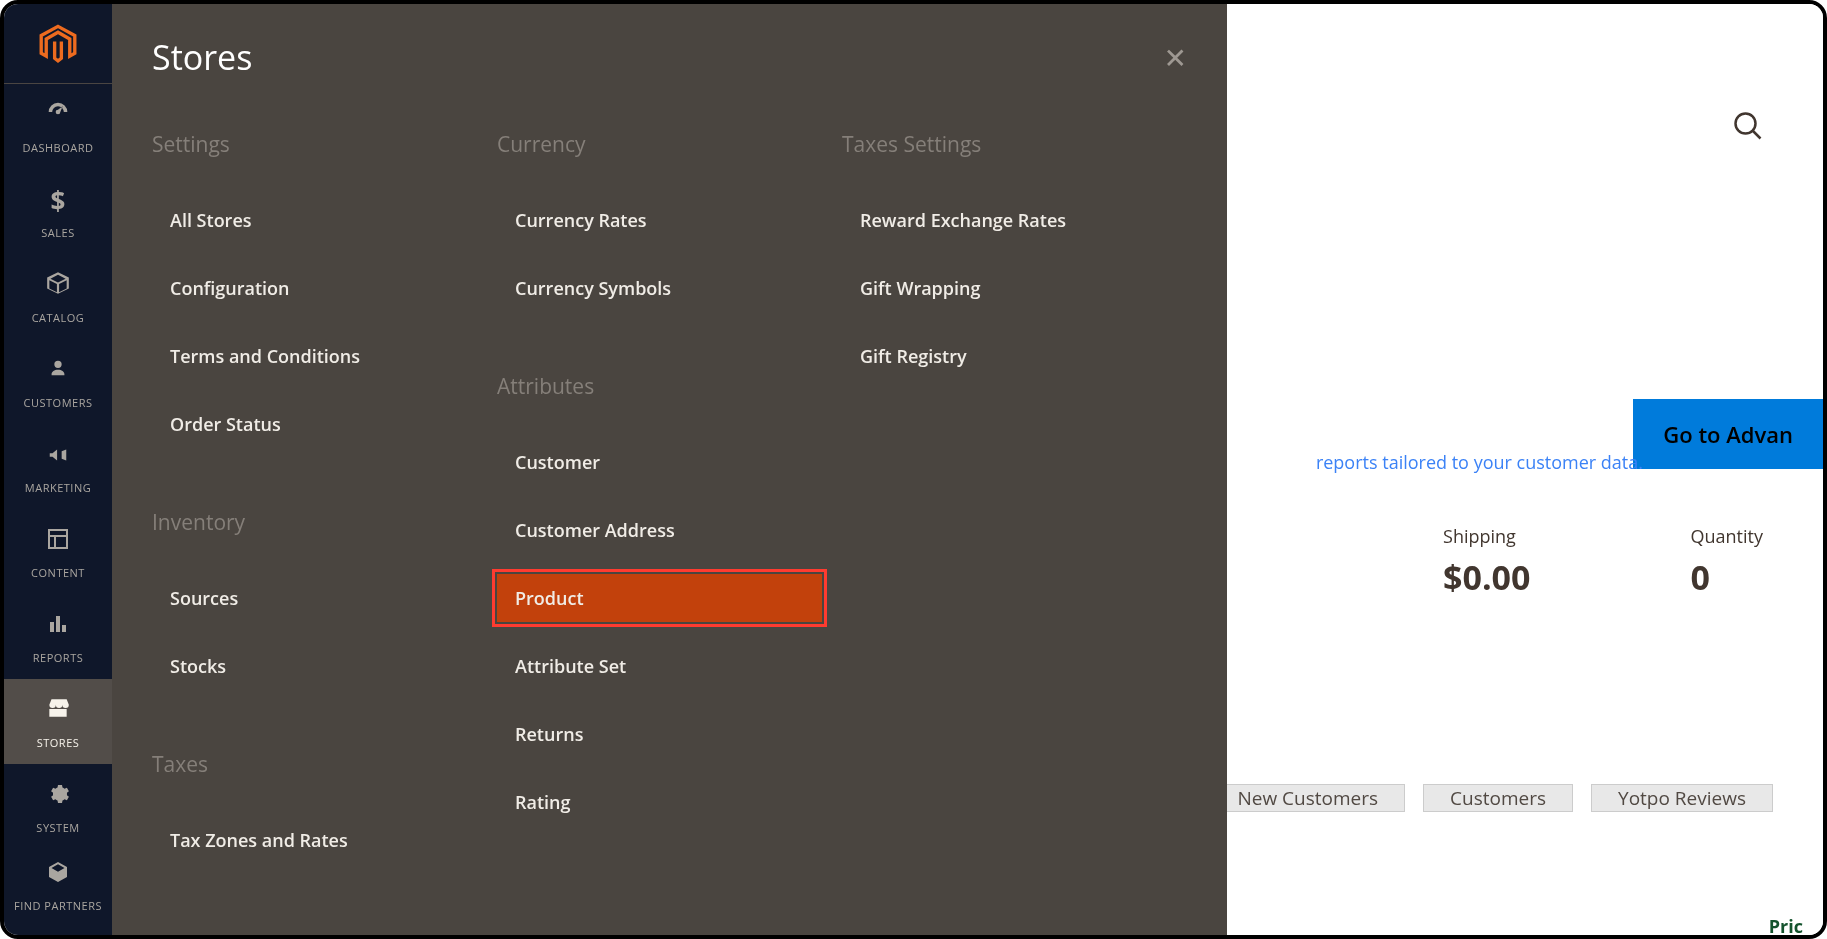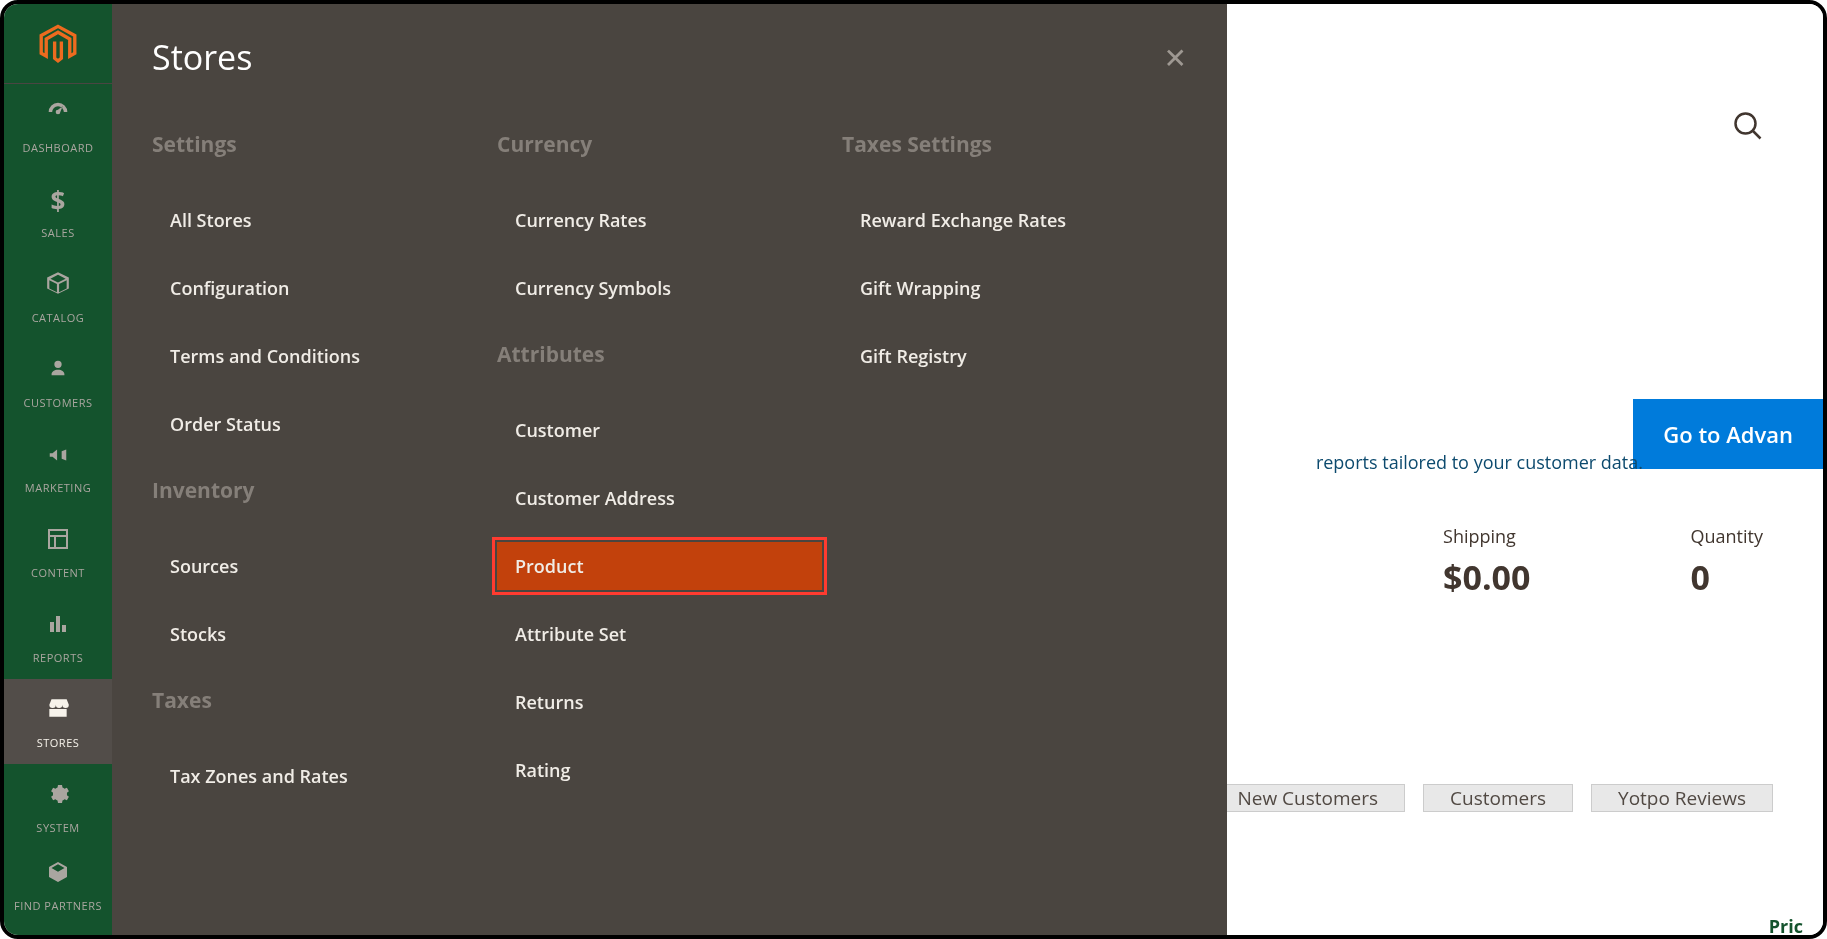--- a/index.html
+++ b/index.html
@@ -10,7 +10,7 @@
   position: absolute;
   left: 0; top: 0;
   width: 108px; height: 100%;
-  background: #14532d;
+  background: #0f172a;
   z-index: 10;
 }
 .sidebar .logo {

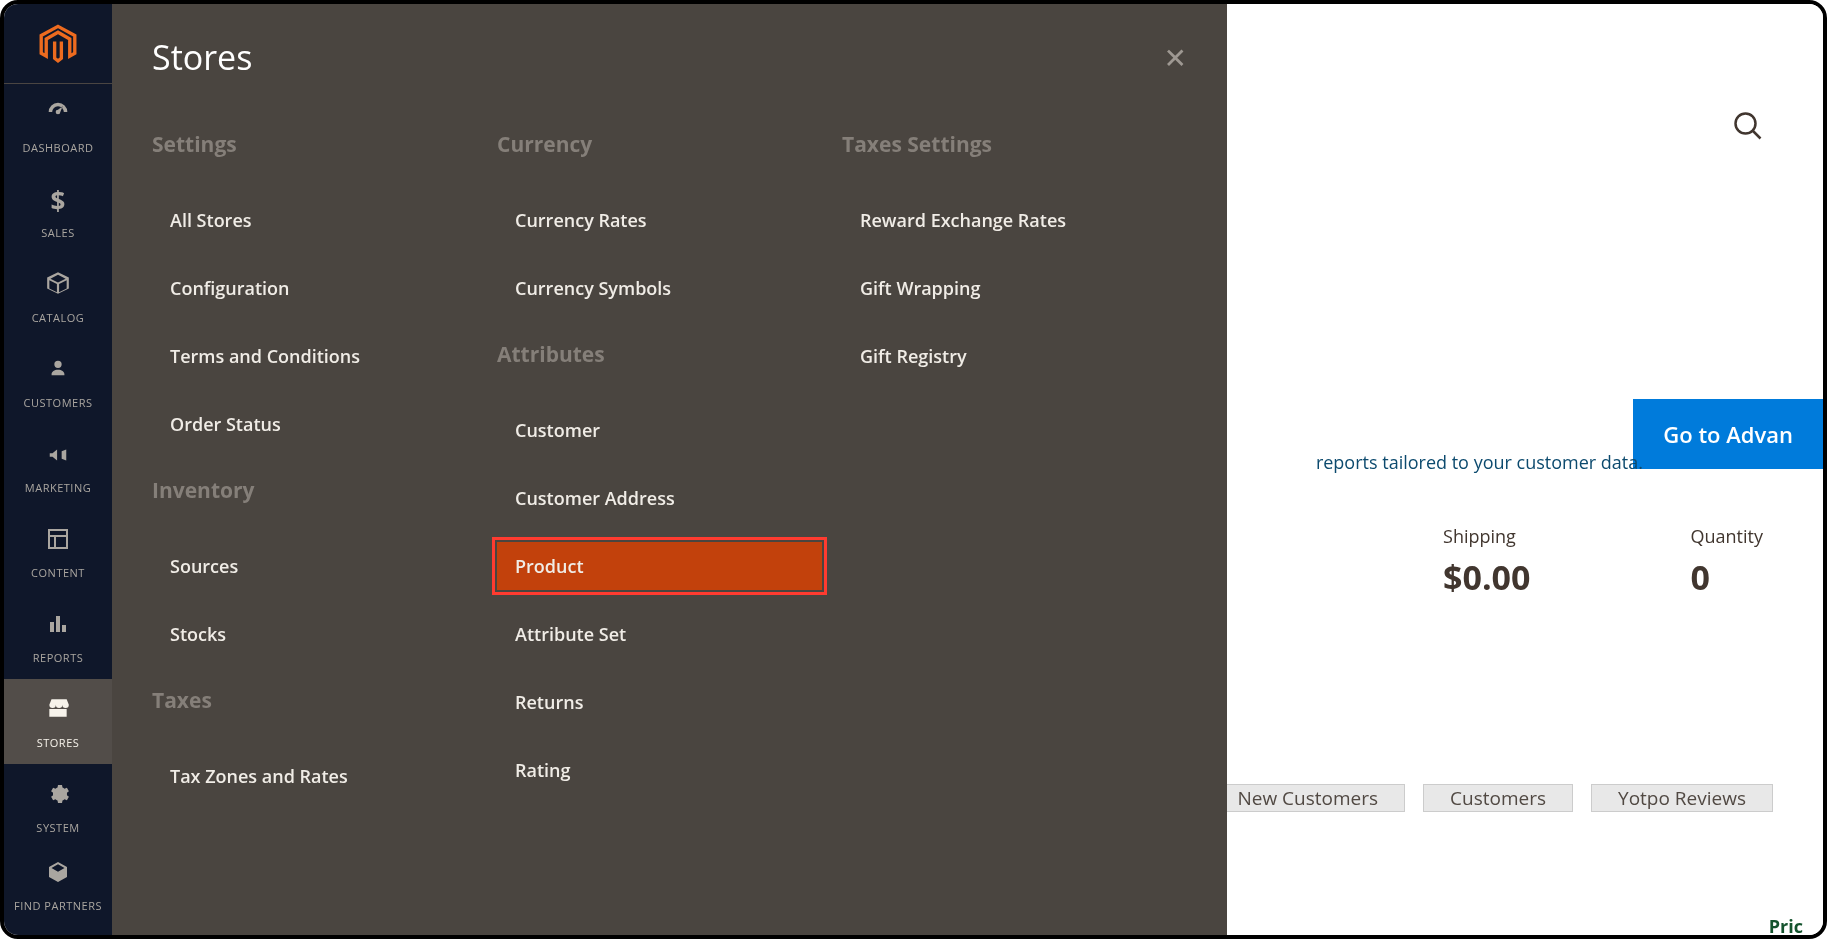--- a/index.html
+++ b/index.html
@@ -47,7 +47,7 @@
 .close-btn { color: #9e9892; font-size: 28px; cursor: pointer; font-weight: 300; }
 .flyout-columns { display: flex; gap: 0; }
 .flyout-col { flex: 1; padding: 0 20px 0 0; }
-.col-heading { color: #857f79; font-size: 21px; font-weight: 700; margin-bottom: 38px; margin-top: 0; }
+.col-heading { color: #857f79; font-size: 21px; font-weight: 400; margin-bottom: 38px; margin-top: 0; }
 .col-heading.spaced { margin-top: 28px; }
 .flyout-link {
   display: block;

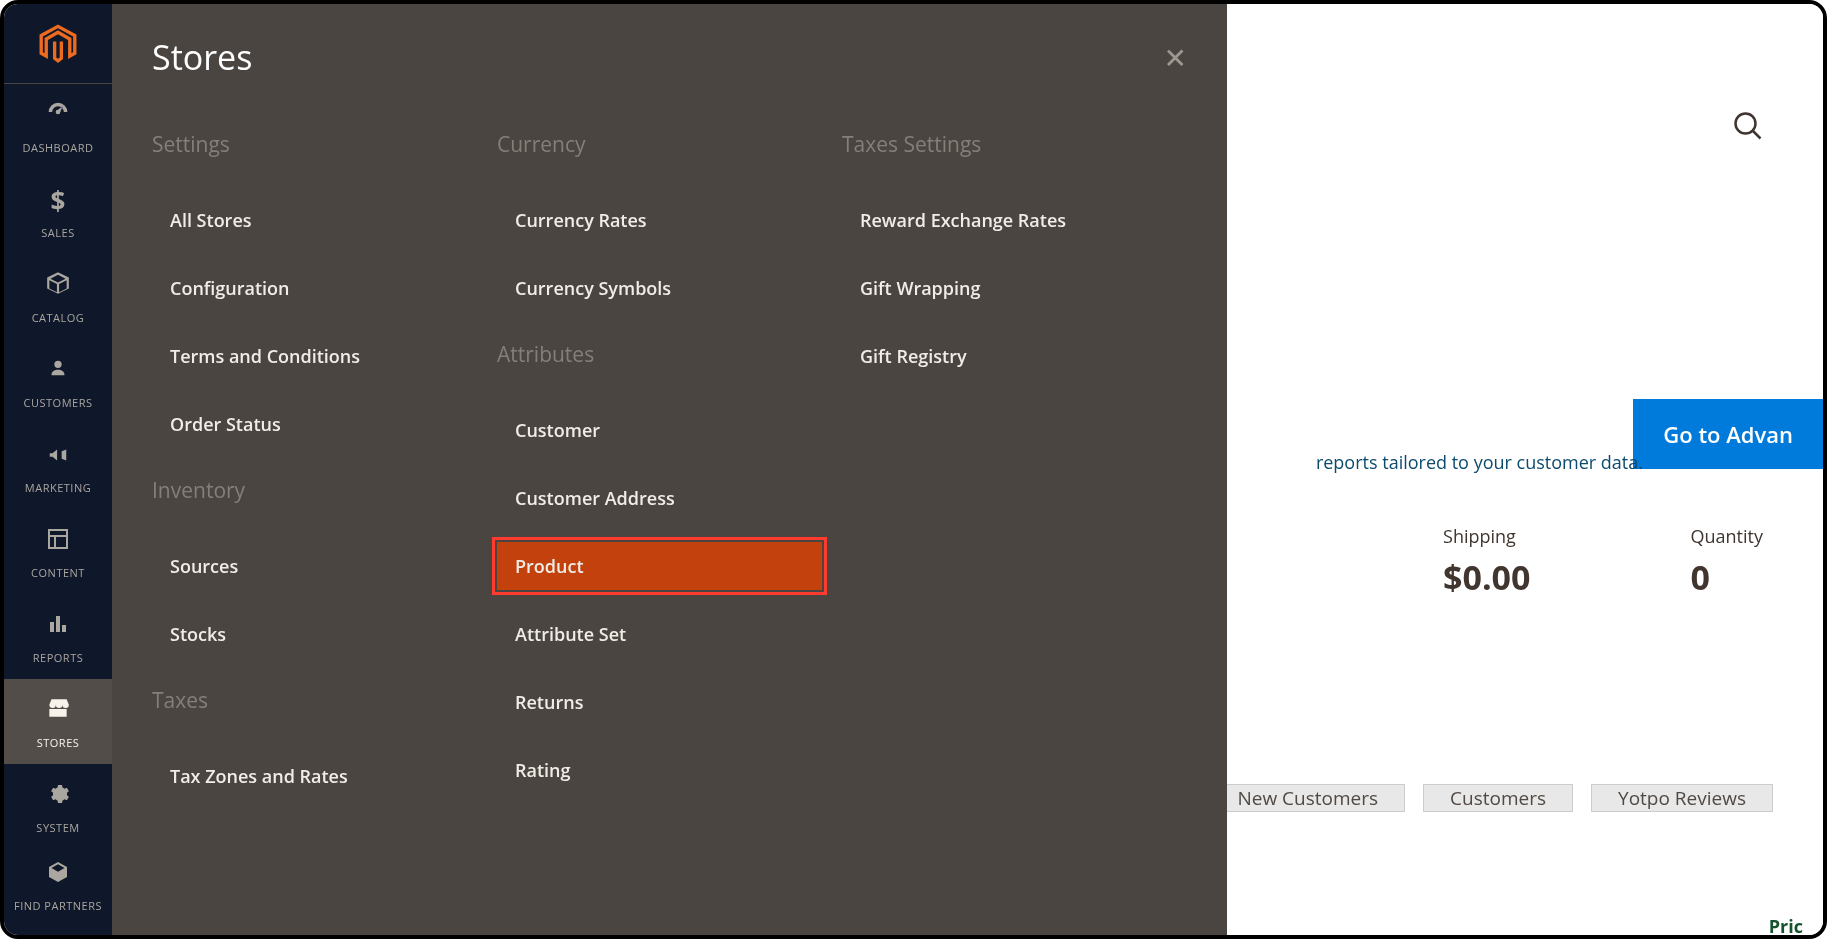--- a/index.html
+++ b/index.html
@@ -48,7 +48,7 @@
 .flyout-columns { display: flex; gap: 0; }
 .flyout-col { flex: 1; padding: 0 20px 0 0; }
 .col-heading { color: #857f79; font-size: 21px; font-weight: 400; margin-bottom: 38px; margin-top: 0; }
-.col-heading.spaced { margin-top: 28px; }
+.col-heading.spaced { margin-top: 60px; }
 .flyout-link {
   display: block;
   color: #f0ece6; font-size: 18px;

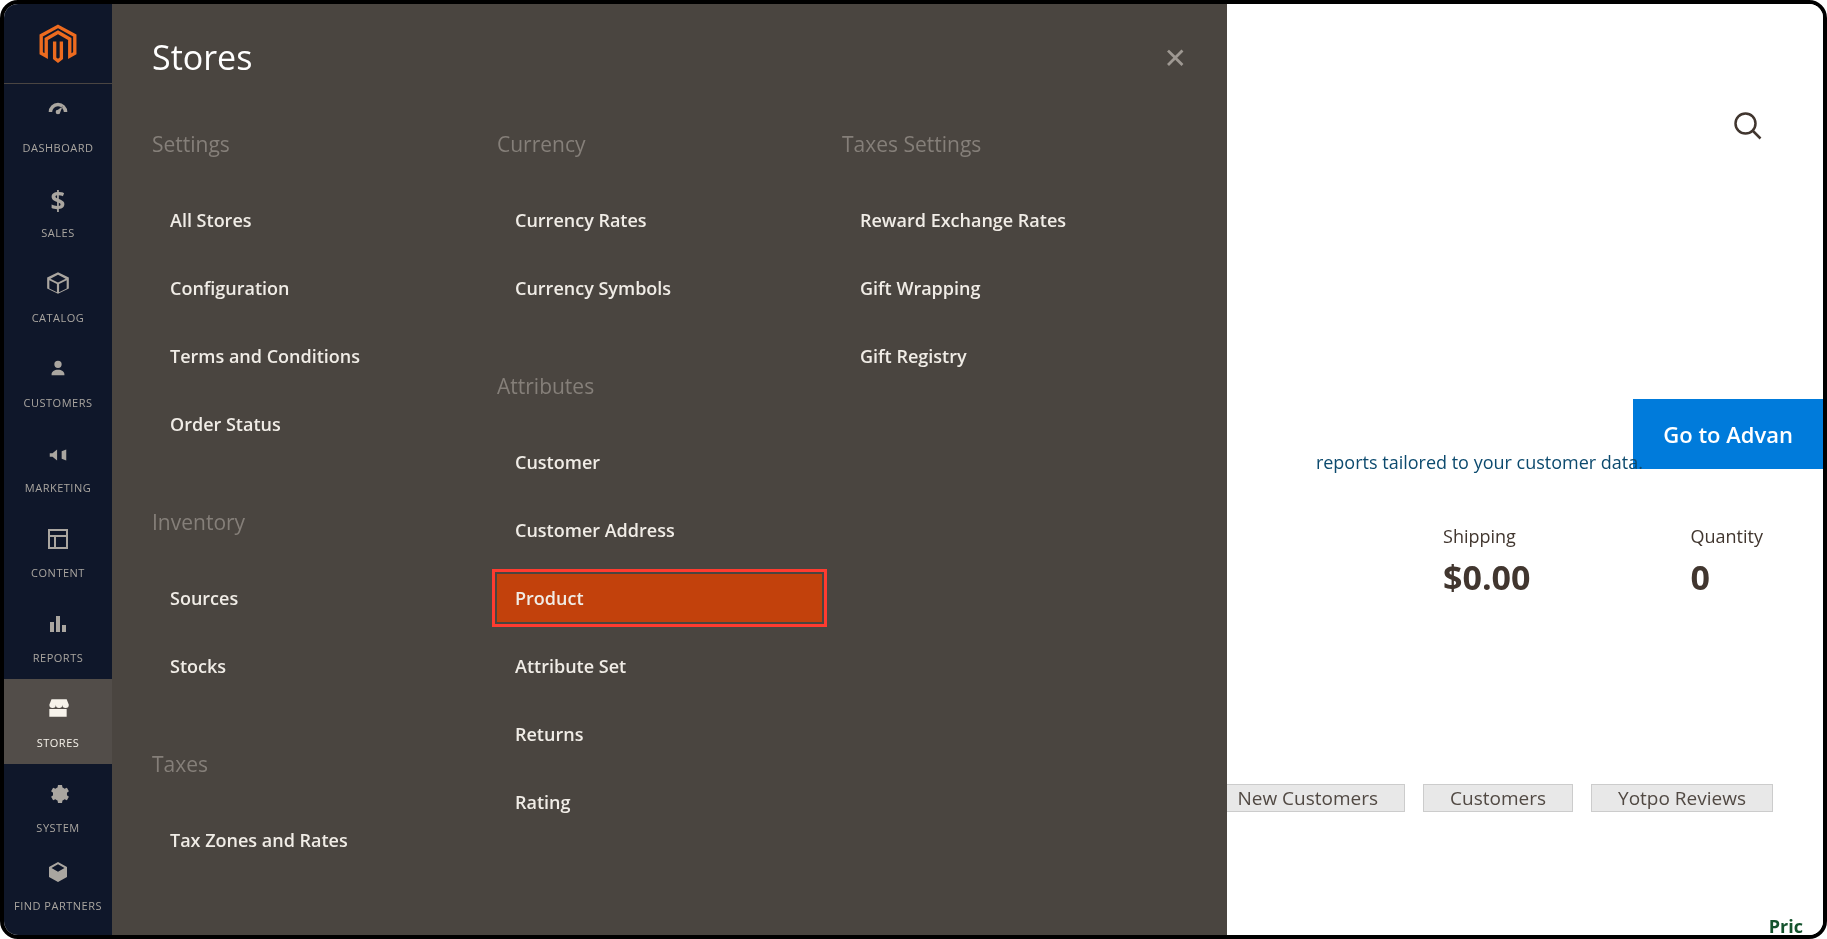--- a/index.html
+++ b/index.html
@@ -88,7 +88,7 @@
 .stat-value { color: #41362f; font-size: 34px; font-weight: 700; }
 .adv-btn {
   position: absolute; right: 0; top: 395px;
-  background: #007bdb; color: #ffffff;
+  background: #007bdb; color: #000000;
   padding: 20px 30px; font-size: 22px; font-weight: 600;
   border: none; cursor: pointer;
 }

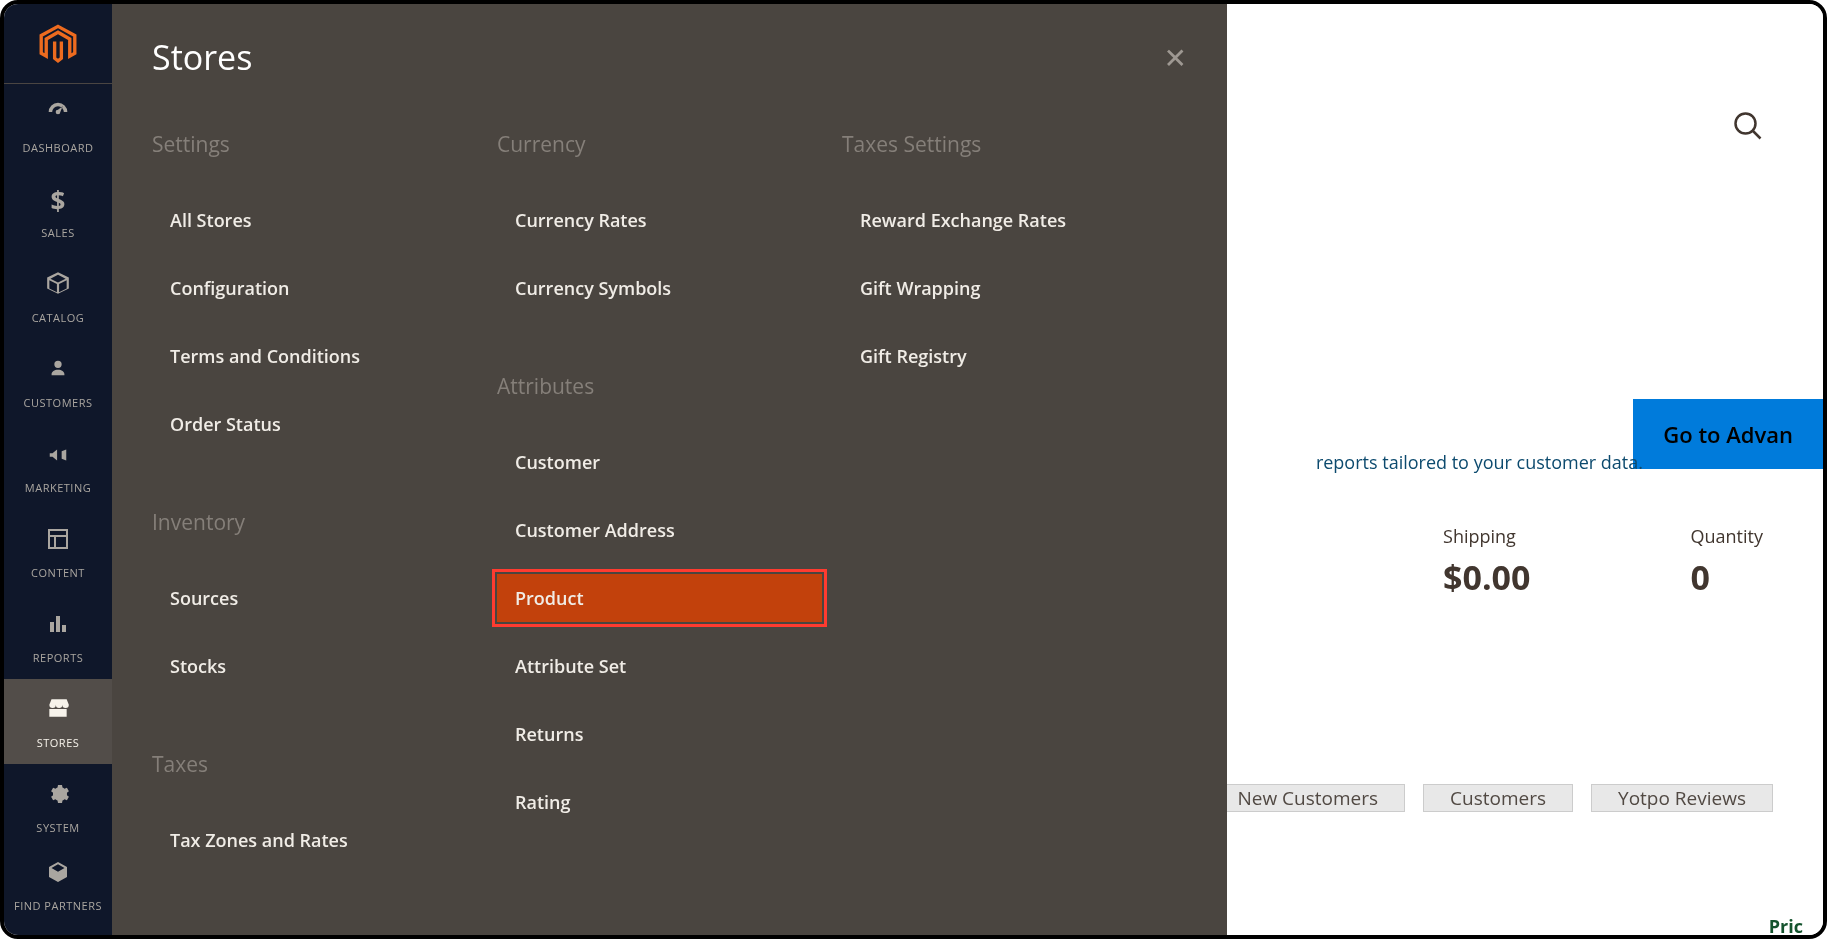--- a/index.html
+++ b/index.html
@@ -94,7 +94,7 @@
 }
 .blurb-text {
   position: absolute; right: 180px; top: 446px;
-  color: #0c4a6e; font-size: 18px;
+  color: #3b82f6; font-size: 18px;
 }
 .here-link { position: absolute; left: 1222px; top: 556px; color: #007bdb; font-size: 18px; }
 .tabs-row {

